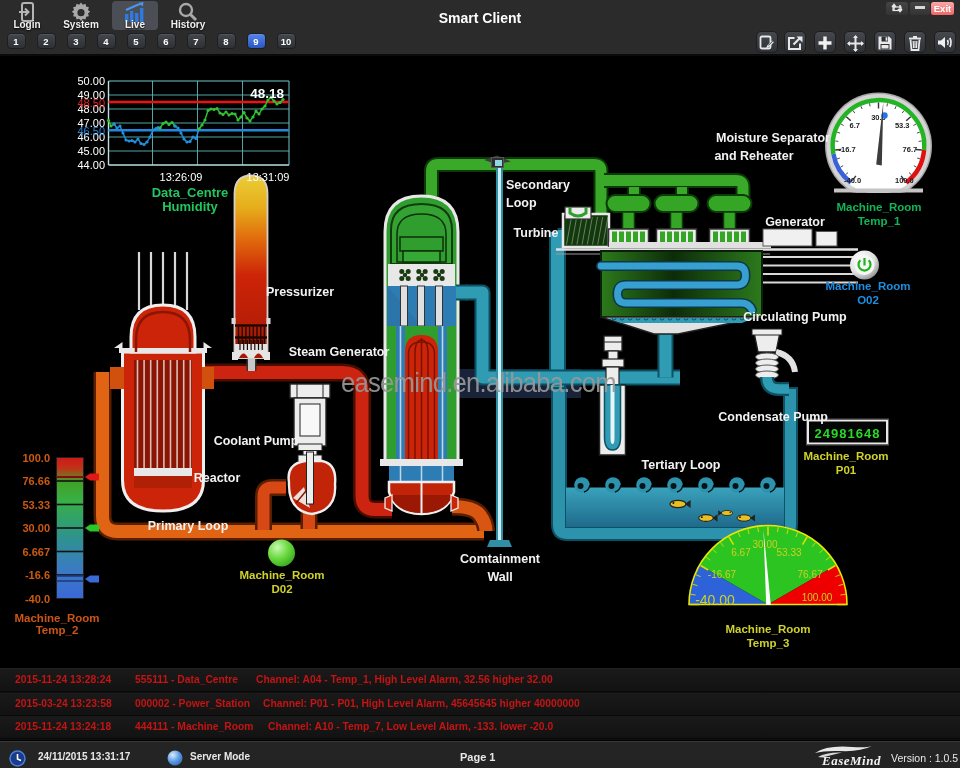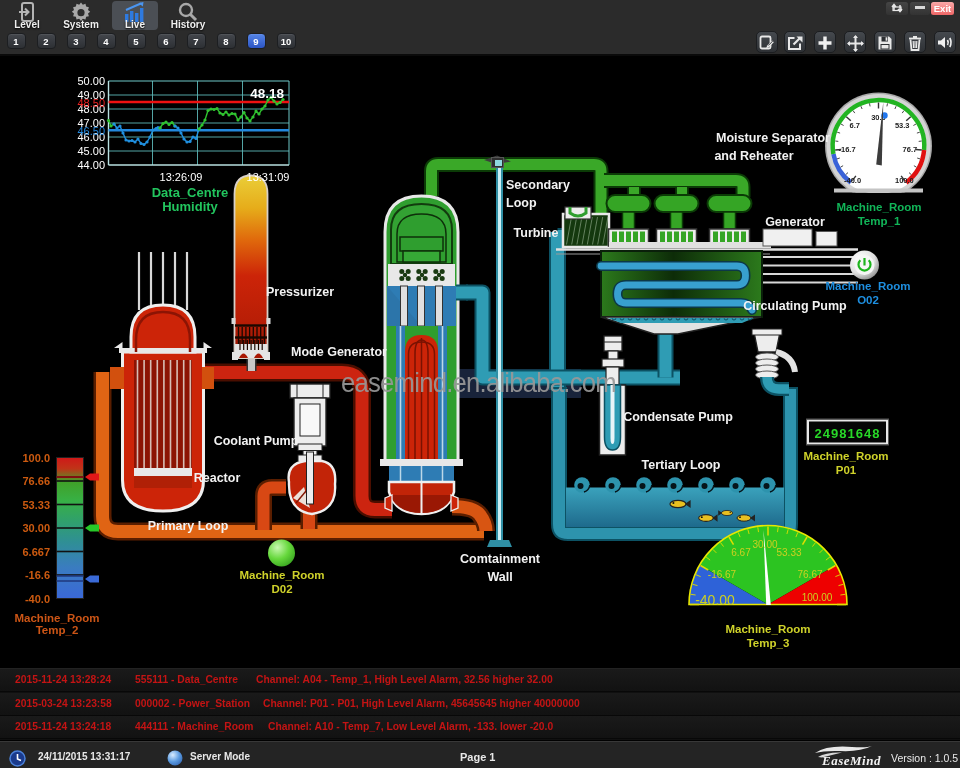--- a/index.html
+++ b/index.html
@@ -556,7 +556,7 @@
           <rect x="8" y="4" width="7" height="14" fill="#2c2c2c"></rect>
           <path d="M 3 11 L 12 11 M 9 7.5 L 12.5 11 L 9 14.5" stroke="#b4b4b4" stroke-width="2" fill="none"></path>
         </svg></div>
-      <div class="navlab">Level</div>
+      <div class="navlab">Login</div>
     </div>
 <div class="navbtn" style="left:57px">
       <div class="navicon"><svg width="24" height="24" viewBox="0 0 24 24">

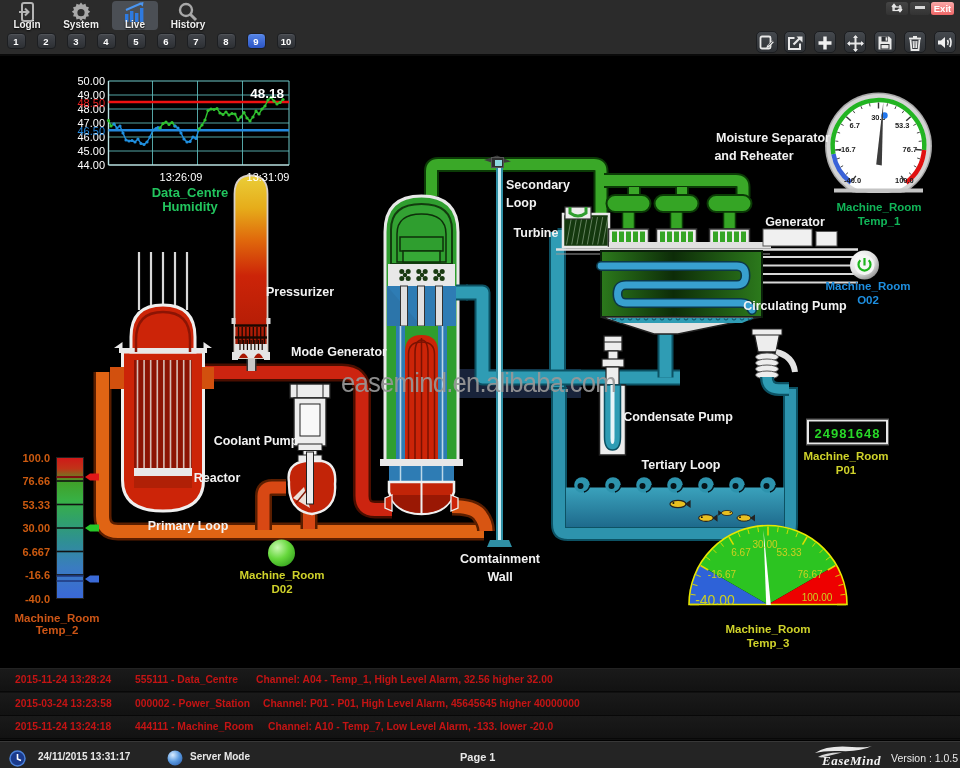--- a/index.html
+++ b/index.html
@@ -583,6 +583,7 @@
         </svg></div>
       <div class="navlab">History</div>
     </div>
+<div class="title">Smart Client</div>
 <div class="winbtn" style="left:886px;width:22px">
       <svg width="14" height="12" viewBox="0 0 14 12">
         <path d="M 4 3.5 L 4 9 M 2 5 L 4 2.5 L 6 5" stroke="#e8e8e8" stroke-width="1.5" fill="none"></path>

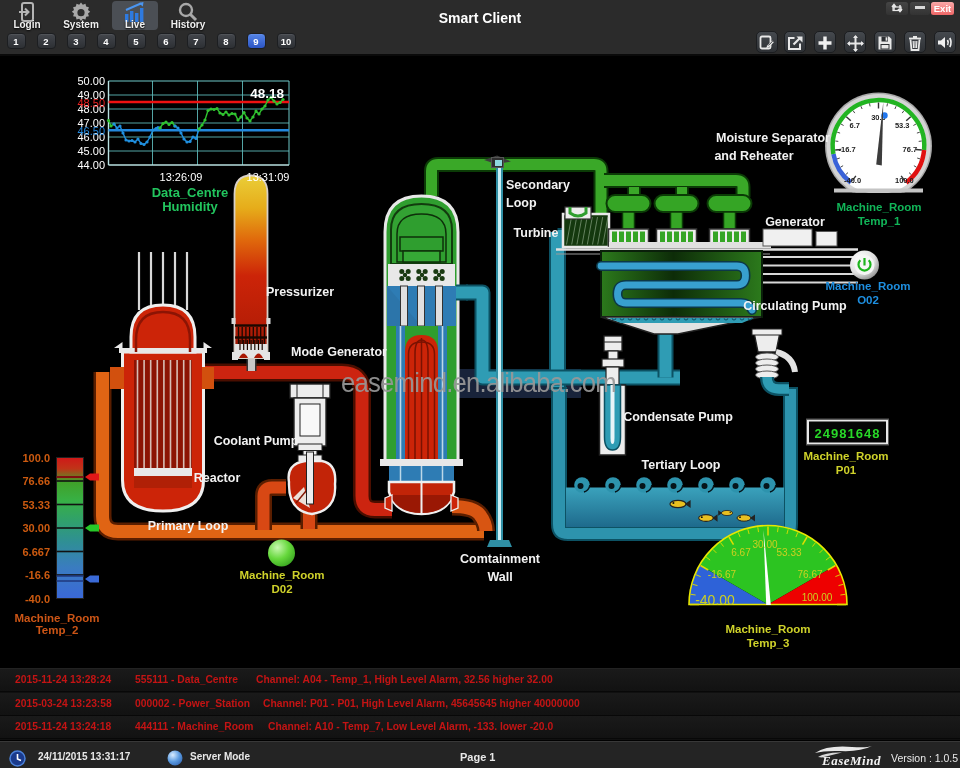--- a/index.html
+++ b/index.html
@@ -681,7 +681,7 @@
 <div class="lab wht" style="left:623px;top:131px;">Moisture Separator</div>
 <div class="lab wht" style="left:604px;top:149px;">and Reheater</div>
 <div class="lab wht" style="left:645px;top:215px;">Generator</div>
-<div class="lab wht" style="left:645px;top:299px;">Circulating Pump</div>
+<div class="lab wht" style="left:645px;top:310px;">Circulating Pump</div>
 <div class="lab wht" style="left:528px;top:410px;">Condensate Pump</div>
 <div class="lab wht" style="left:531px;top:458px;">Tertiary Loop</div>
 <div class="lab wht" style="left:350px;top:552px;">Comtainment</div>

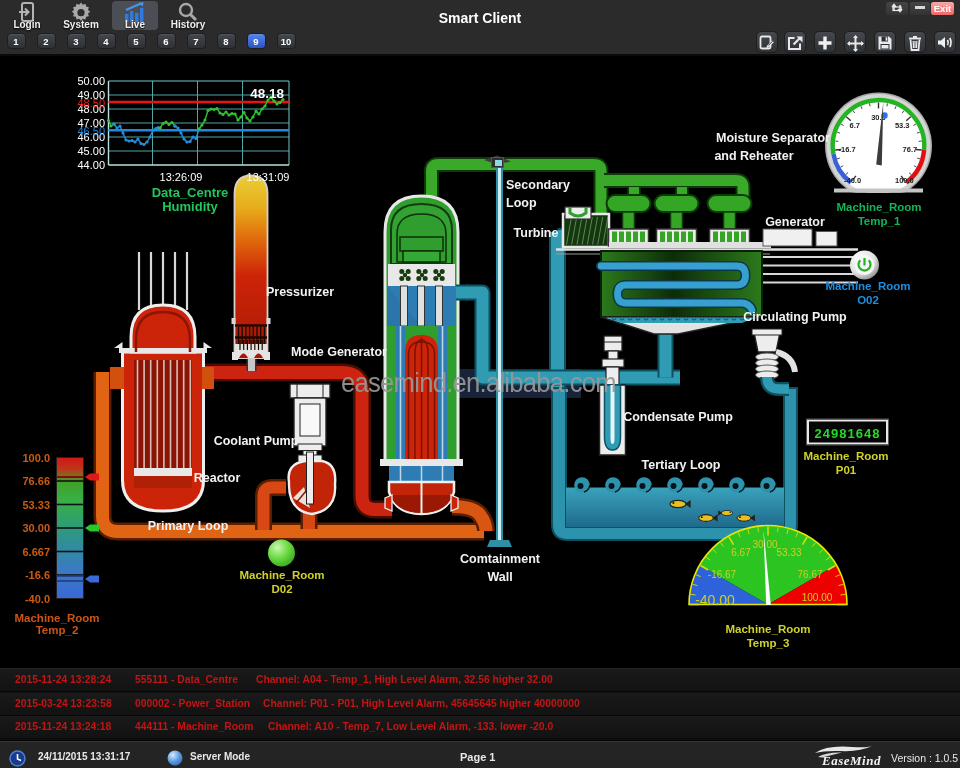--- a/index.html
+++ b/index.html
@@ -671,7 +671,7 @@
 <div class="lab grn" style="left:40px;top:185px;font-weight:bold">Data_Centre</div>
 <div class="lab grn" style="left:40px;top:199px;font-weight:bold">Humidity</div>
 <div class="lab wht" style="left:150px;top:285px;">Pressurizer</div>
-<div class="lab wht" style="left:189px;top:345px;">Mode Generator</div>
+<div class="lab wht" style="left:189px;top:345px;">Steam Generator</div>
 <div class="lab wht" style="left:106px;top:434px;">Coolant Pump</div>
 <div class="lab wht" style="left:67px;top:471px;">Reactor</div>
 <div class="lab wht" style="left:38px;top:519px;">Primary Loop</div>

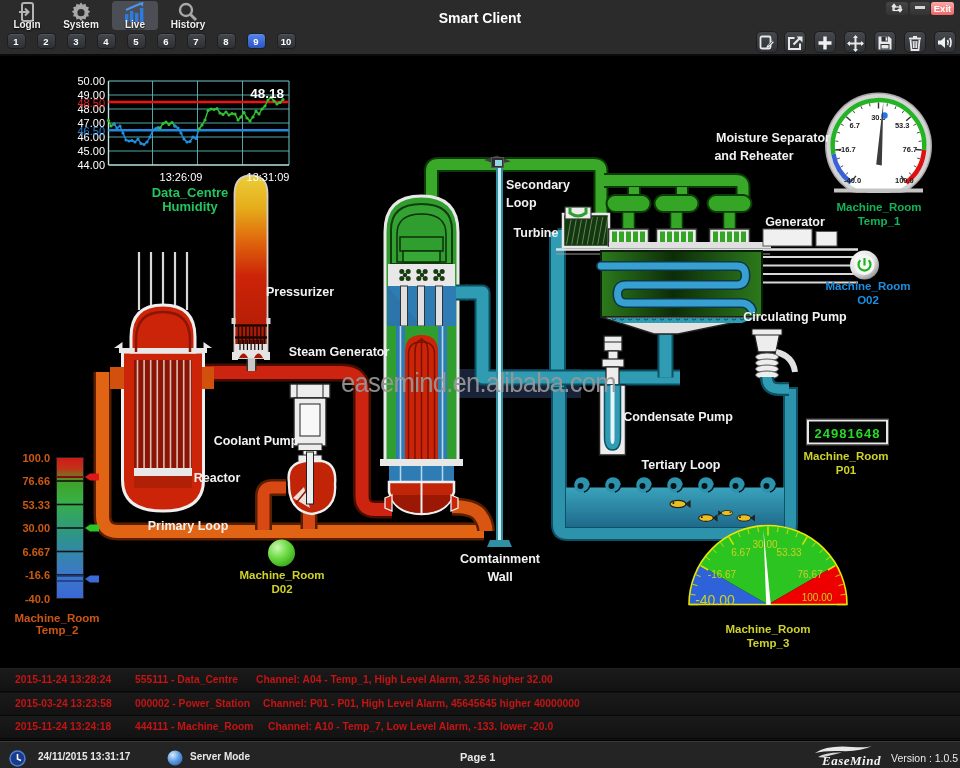--- a/index.html
+++ b/index.html
@@ -682,7 +682,7 @@
 <div class="lab wht" style="left:604px;top:149px;">and Reheater</div>
 <div class="lab wht" style="left:645px;top:215px;">Generator</div>
 <div class="lab wht" style="left:645px;top:310px;">Circulating Pump</div>
-<div class="lab wht" style="left:528px;top:410px;">Condensate Pump</div>
+<div class="lab wht" style="left:528px;top:410px;text-align:right;">Condensate Pump</div>
 <div class="lab wht" style="left:531px;top:458px;">Tertiary Loop</div>
 <div class="lab wht" style="left:350px;top:552px;">Comtainment</div>
 <div class="lab wht" style="left:350px;top:570px;">Wall</div>

